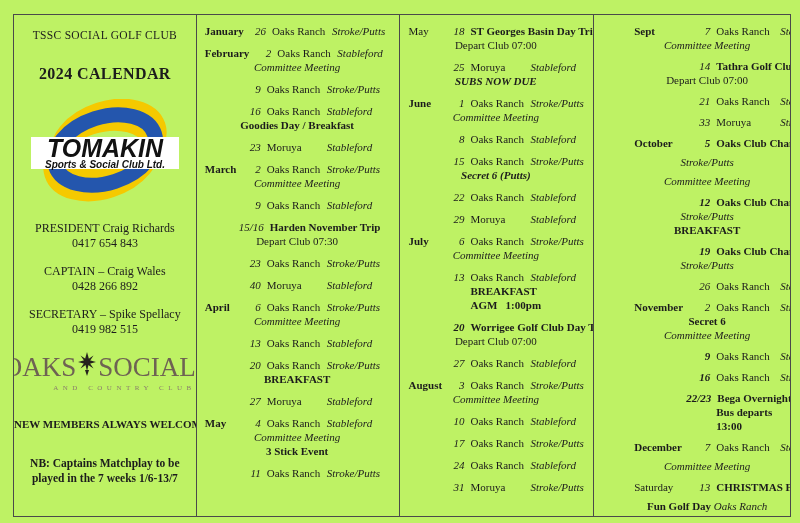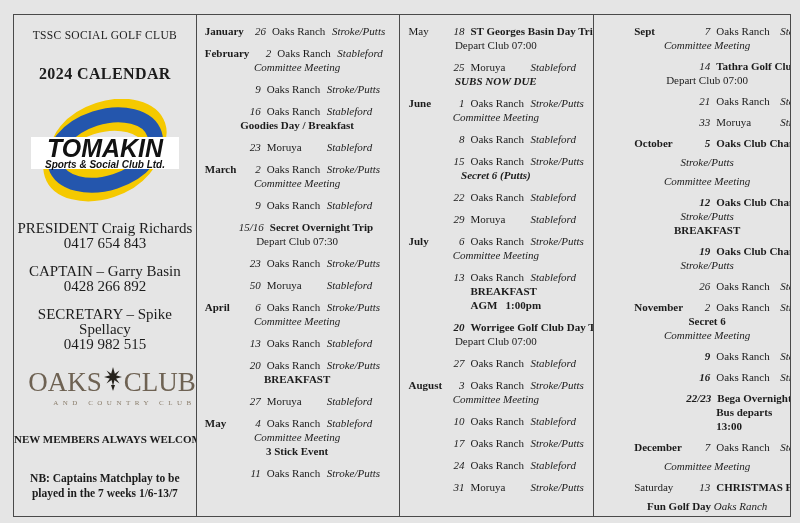--- a/index.html
+++ b/index.html
@@ -6,7 +6,7 @@
   html,body { width: 800px; height: 523px; background: #ffffff; overflow: hidden; }
   body { font-family: "Liberation Serif", "DejaVu Serif", serif; color: #1c1c1c; }
 
-  .sheet { position: absolute; left: 0; top: 0; width: 800px; height: 523px; background: #e5e5e5; }
+  .sheet { position: absolute; left: 0; top: 0; width: 800px; height: 523px; background: #bef264; }
 
   .cal-table {
     position: absolute; left: 13px; top: 14px; width: 778px; height: 503px;

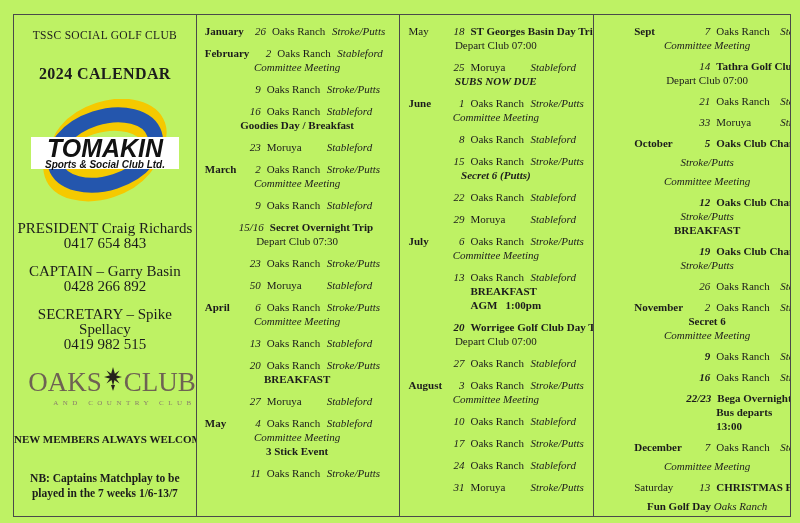--- a/index.html
+++ b/index.html
@@ -23,7 +23,7 @@
   .club-name { font-size: 11.5px; letter-spacing: .3px; margin-top: 2px; }
   .year-title { font-size: 16px; font-weight: bold; margin-top: 24px; letter-spacing: .4px; }
   .tomakin-wrap { width: 152px; height: 106px; margin: 16px auto 0; }
-  .officials { margin-top: 16px; font-size: 15px; line-height: 15px; }
+  .officials { margin-top: 16px; font-size: 12px; line-height: 15px; }
   .official-group { margin-bottom: 13px; }
   .oaks-wrap { margin-top: 14px; }
   .oaks-line { font-size: 27px; color: #6e6253; letter-spacing: 0px; display: flex; align-items: center; justify-content: flex-end; gap: 1px; line-height: 28px; }

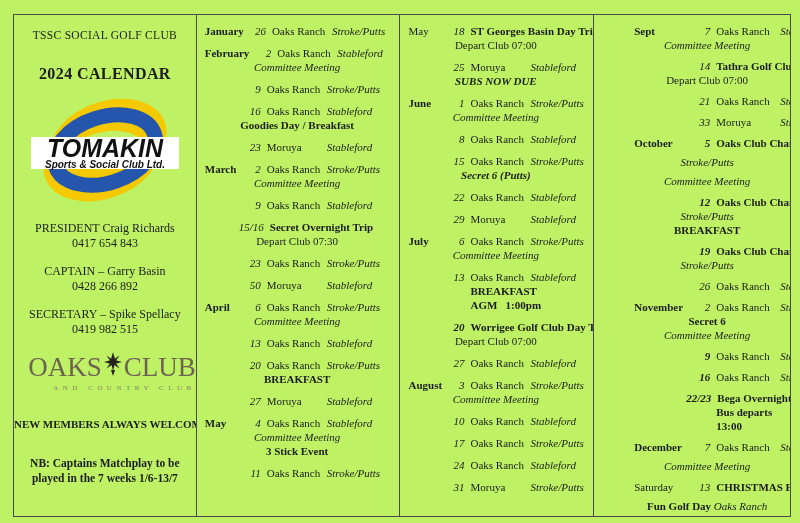--- a/index.html
+++ b/index.html
@@ -181,7 +181,7 @@
           <div class="evt-main">
             <span class="m"></span>
             <span class="d ">15/16</span>
-            <span class="t">Secret Overnight Trip</span>
+            <span class="t">Harden November Trip</span>
           </div>
           <div class="ex plain">Depart Club 07:30</div>
         </div>

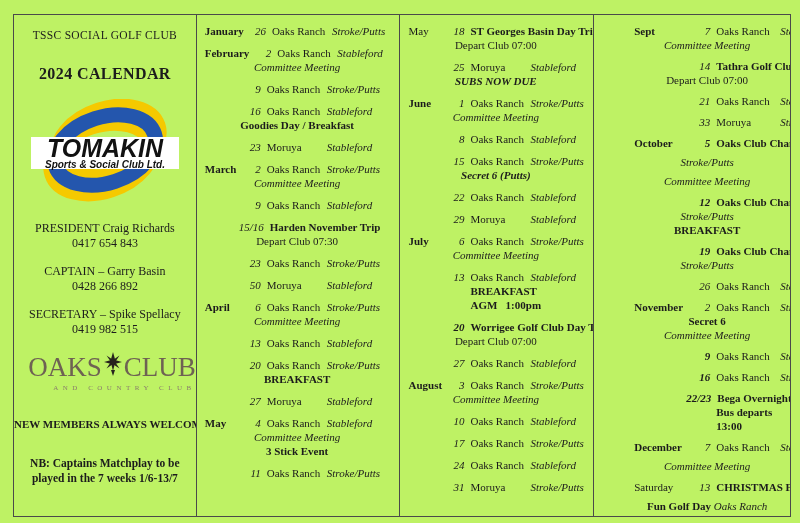--- a/index.html
+++ b/index.html
@@ -84,7 +84,7 @@
           <div>0417 654 843</div>
         </div>
         <div class="official-group">
-          <div>CAPTAIN – Garry Basin</div>
+          <div>CAPTAIN – Craig Wales</div>
           <div>0428 266 892</div>
         </div>
         <div class="official-group">

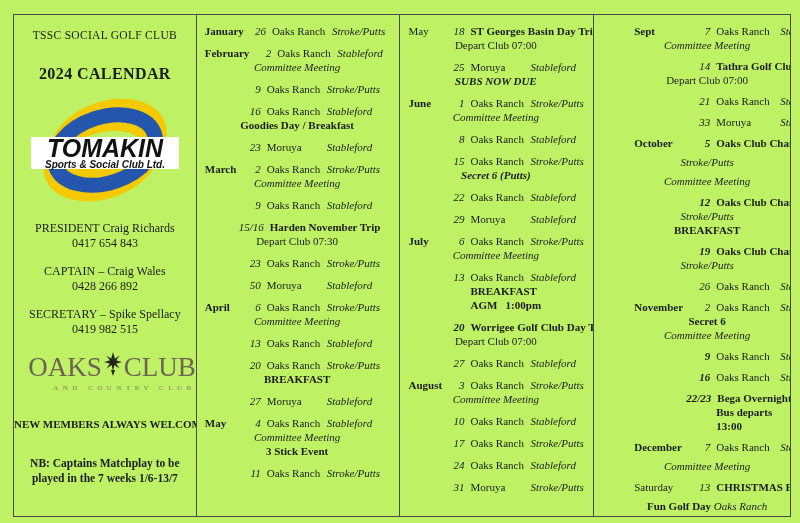--- a/index.html
+++ b/index.html
@@ -196,7 +196,7 @@
         <div class="event">
           <div class="evt-main">
             <span class="m"></span>
-            <span class="d italic">50</span>
+            <span class="d italic">40</span>
             <span class="v">Moruya</span>
             <span class="y">Stableford</span>
           </div>

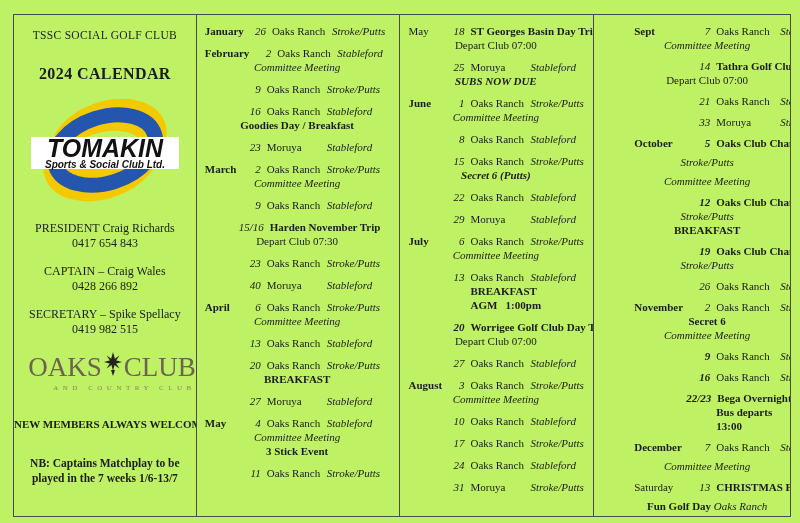--- a/index.html
+++ b/index.html
@@ -108,7 +108,7 @@
               </g>
             </svg>
           </span>
-          <span>CLUB</span>
+          <span>SOCIAL</span>
         </div>
         <div class="oaks-sub">AND COUNTRY CLUB</div>
       </div>

